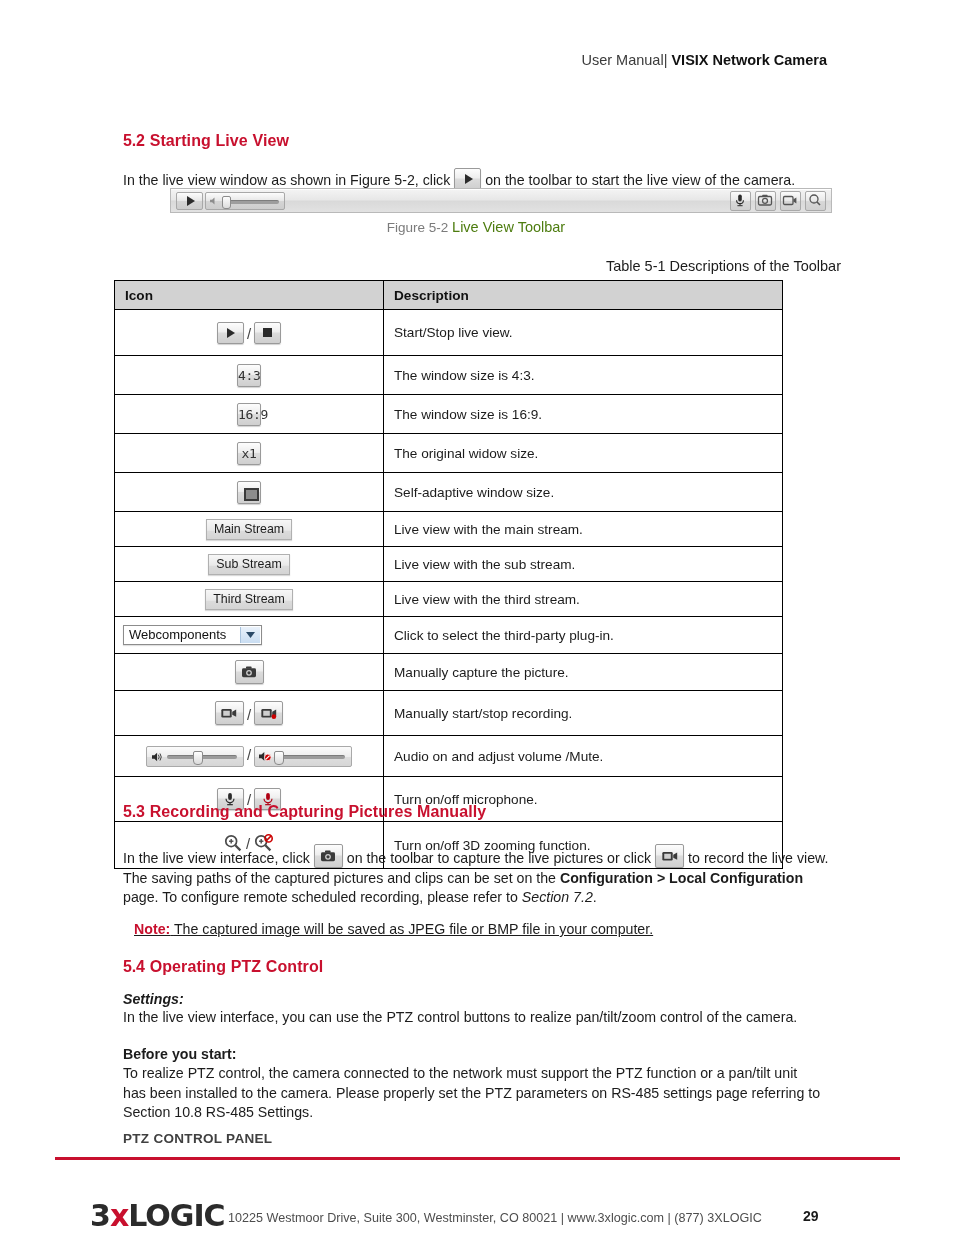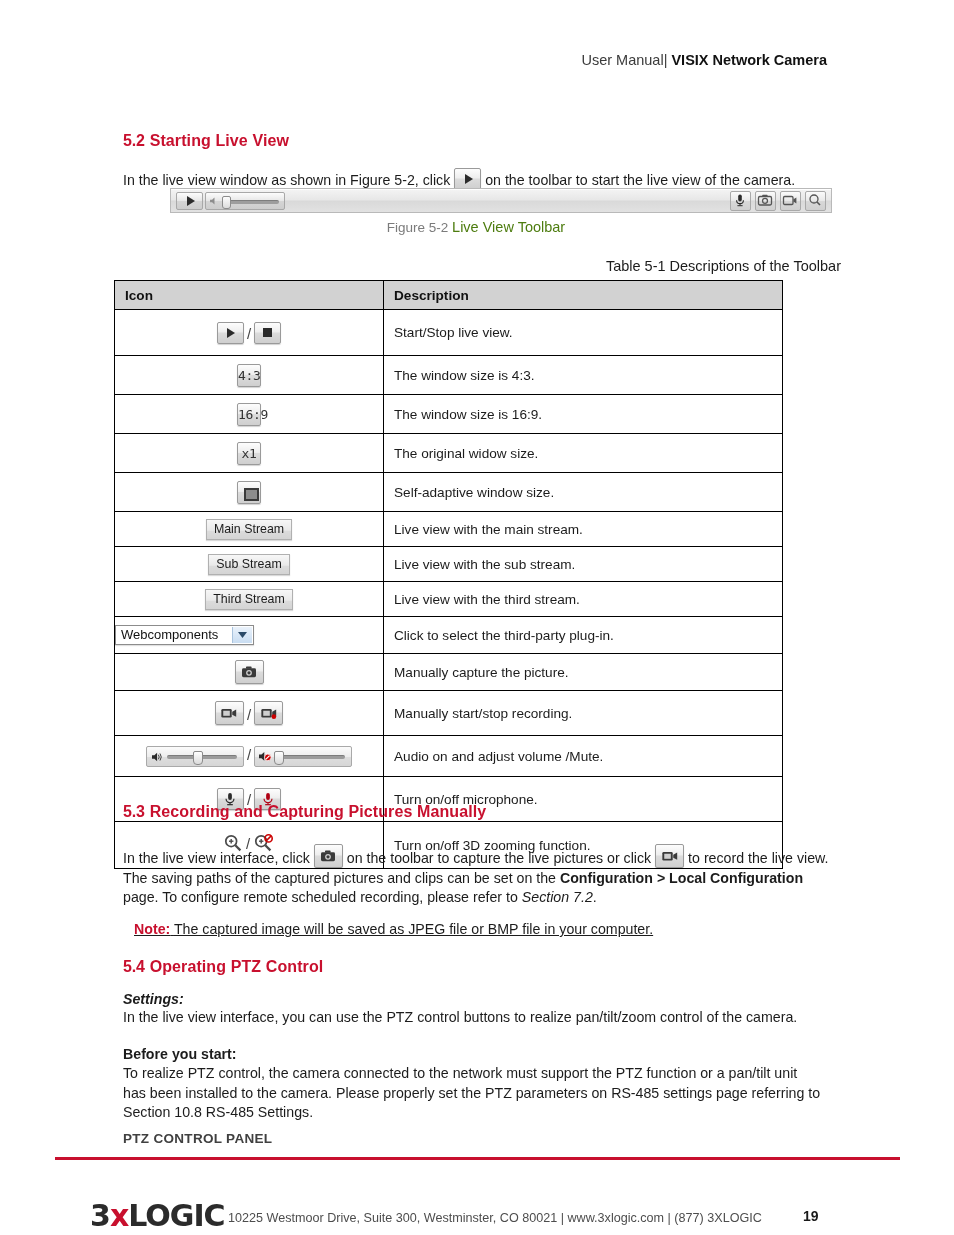--- a/index.html
+++ b/index.html
@@ -341,7 +341,7 @@
       </tr>
 
       <tr>
-        <td class="icon" style="height:26px;text-align:left;">
+        <td class="icon" style="height:26px;text-align:left;padding-left:8px;">
           <span class="ddl">
             <span>Webcomponents</span>
             <span class="arw">

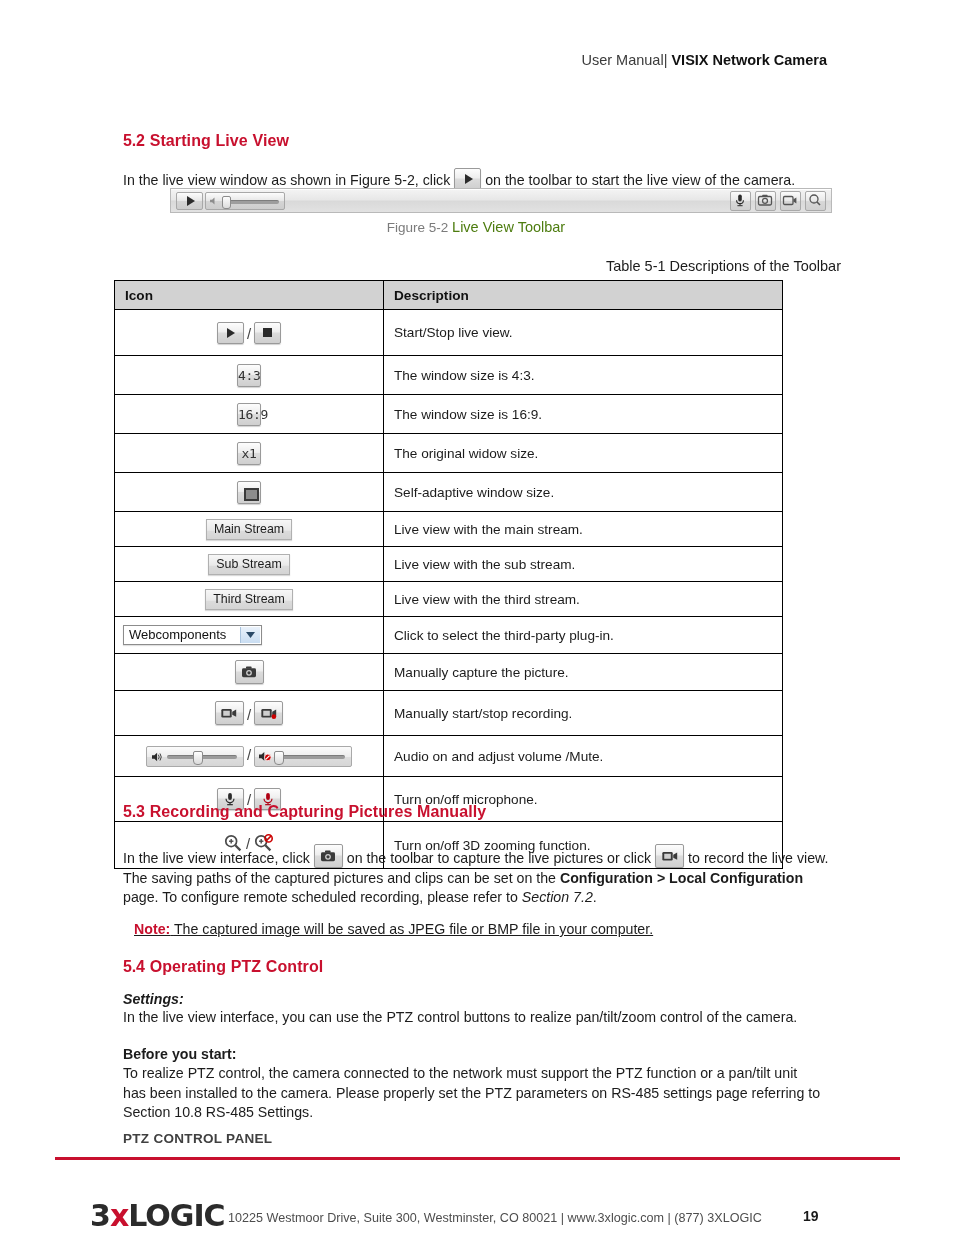--- a/index.html
+++ b/index.html
@@ -505,6 +505,6 @@
 <div class="foot-rule"></div>
 <div class="logo"><span>3</span><span class="x">x</span><span>LOGIC</span></div>
 <div class="foot-txt">10225 Westmoor Drive, Suite 300, Westminster, CO 80021 | www.3xlogic.com | (877) 3XLOGIC</div>
-<div class="pagenum">19</div>
+<div class="pagenum">29</div>
 
 </body></html>

